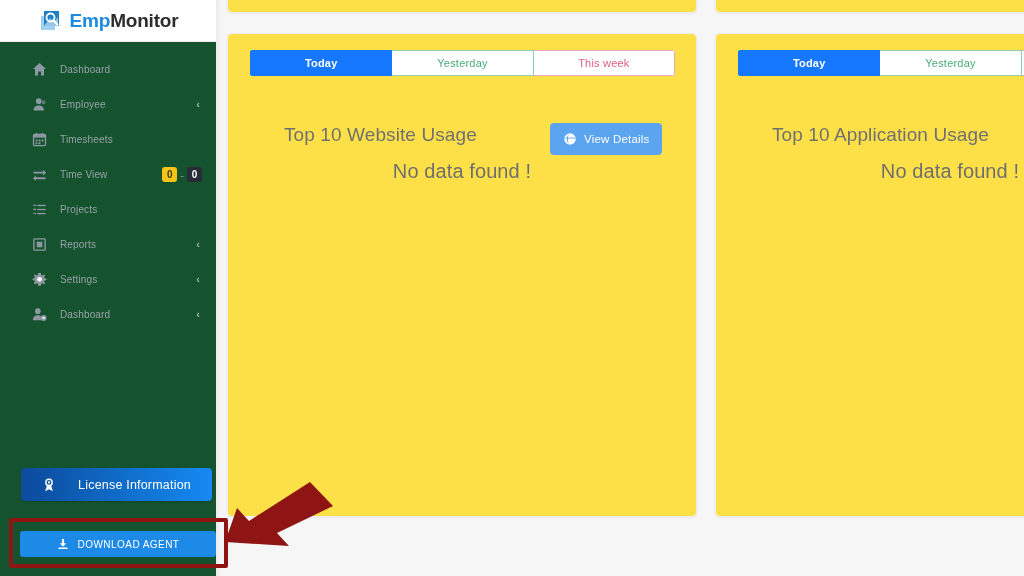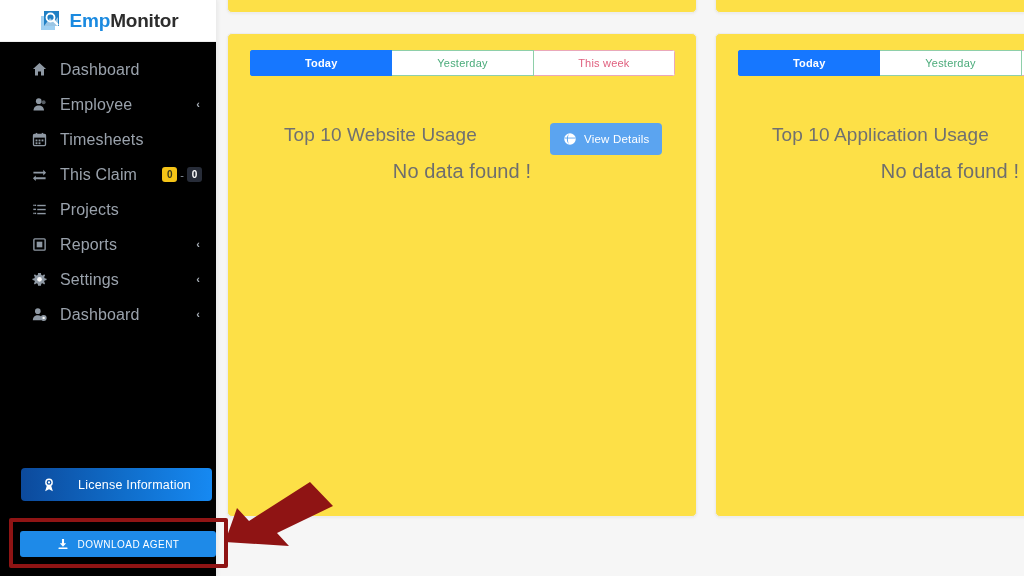--- a/index.html
+++ b/index.html
@@ -22,7 +22,7 @@
     position: absolute;
     left: 0; top: 0;
     width: 217px; height: 576px;
-    background: #000000;
+    background: #14532d;
     border-right: 1px solid #ececec;
     box-shadow: 1px 0 4px rgba(0,0,0,0.06);
     z-index: 5;

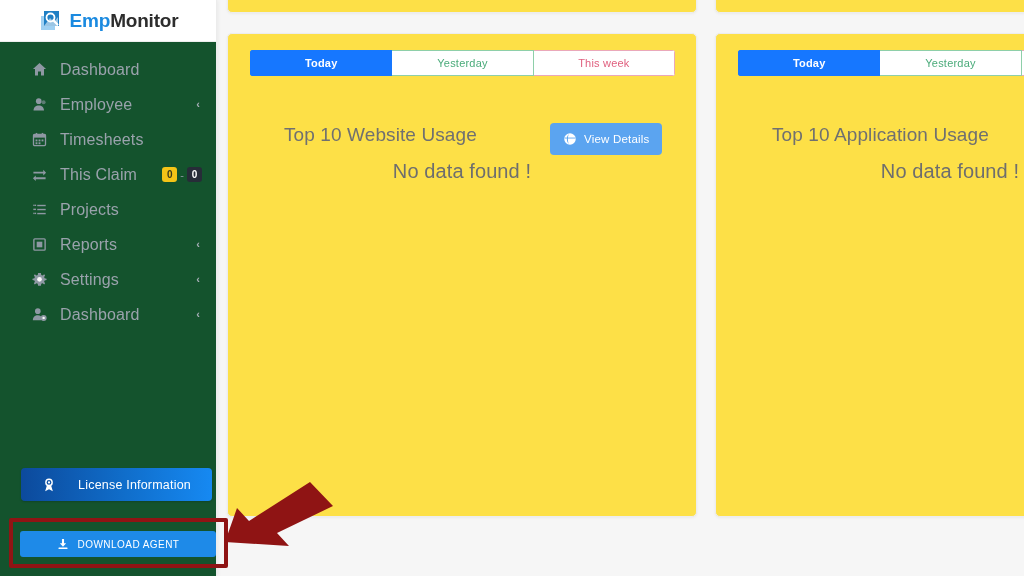--- a/index.html
+++ b/index.html
@@ -63,7 +63,7 @@
   }
   .nav-icon svg { width: 15px; height: 15px; fill: #8e98a3; display:block; }
   .nav-label {
-    font-size: 16px;
+    font-size: 10px;
     color: #9aa2ac;
     letter-spacing: 0.15px;
     white-space: nowrap;

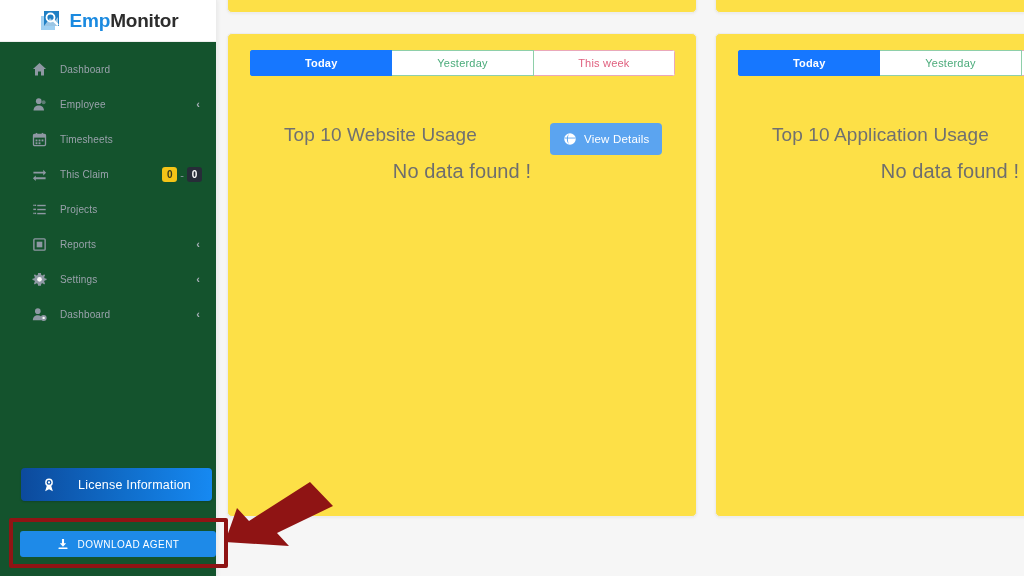--- a/index.html
+++ b/index.html
@@ -331,7 +331,7 @@
             <path d="M14.5 11 L4 11 L4 9 L1 12 L4 15 L4 13 L14.5 13 Z"></path>
           </svg>
         </span>
-        <span class="nav-label">This Claim</span>
+        <span class="nav-label">Time View</span>
         <span class="badges">
           <span class="badge badge-warn">0</span>
           <span class="badge-sep">-</span>

